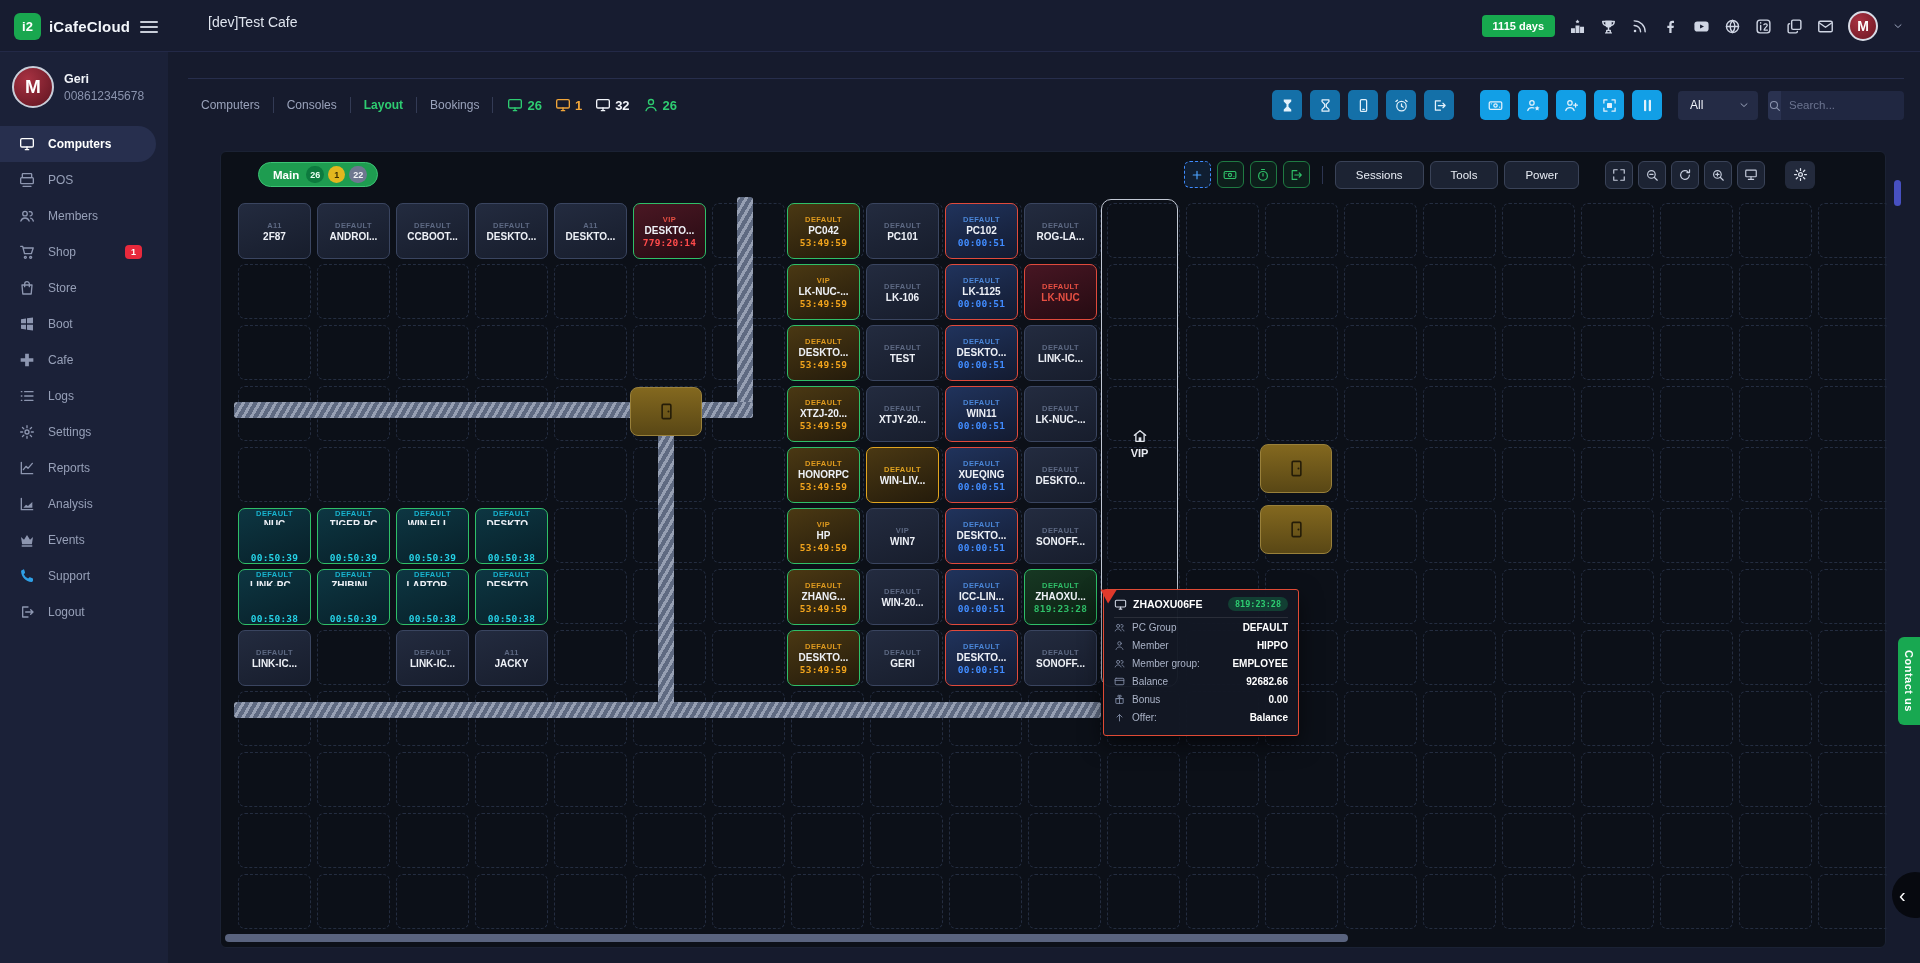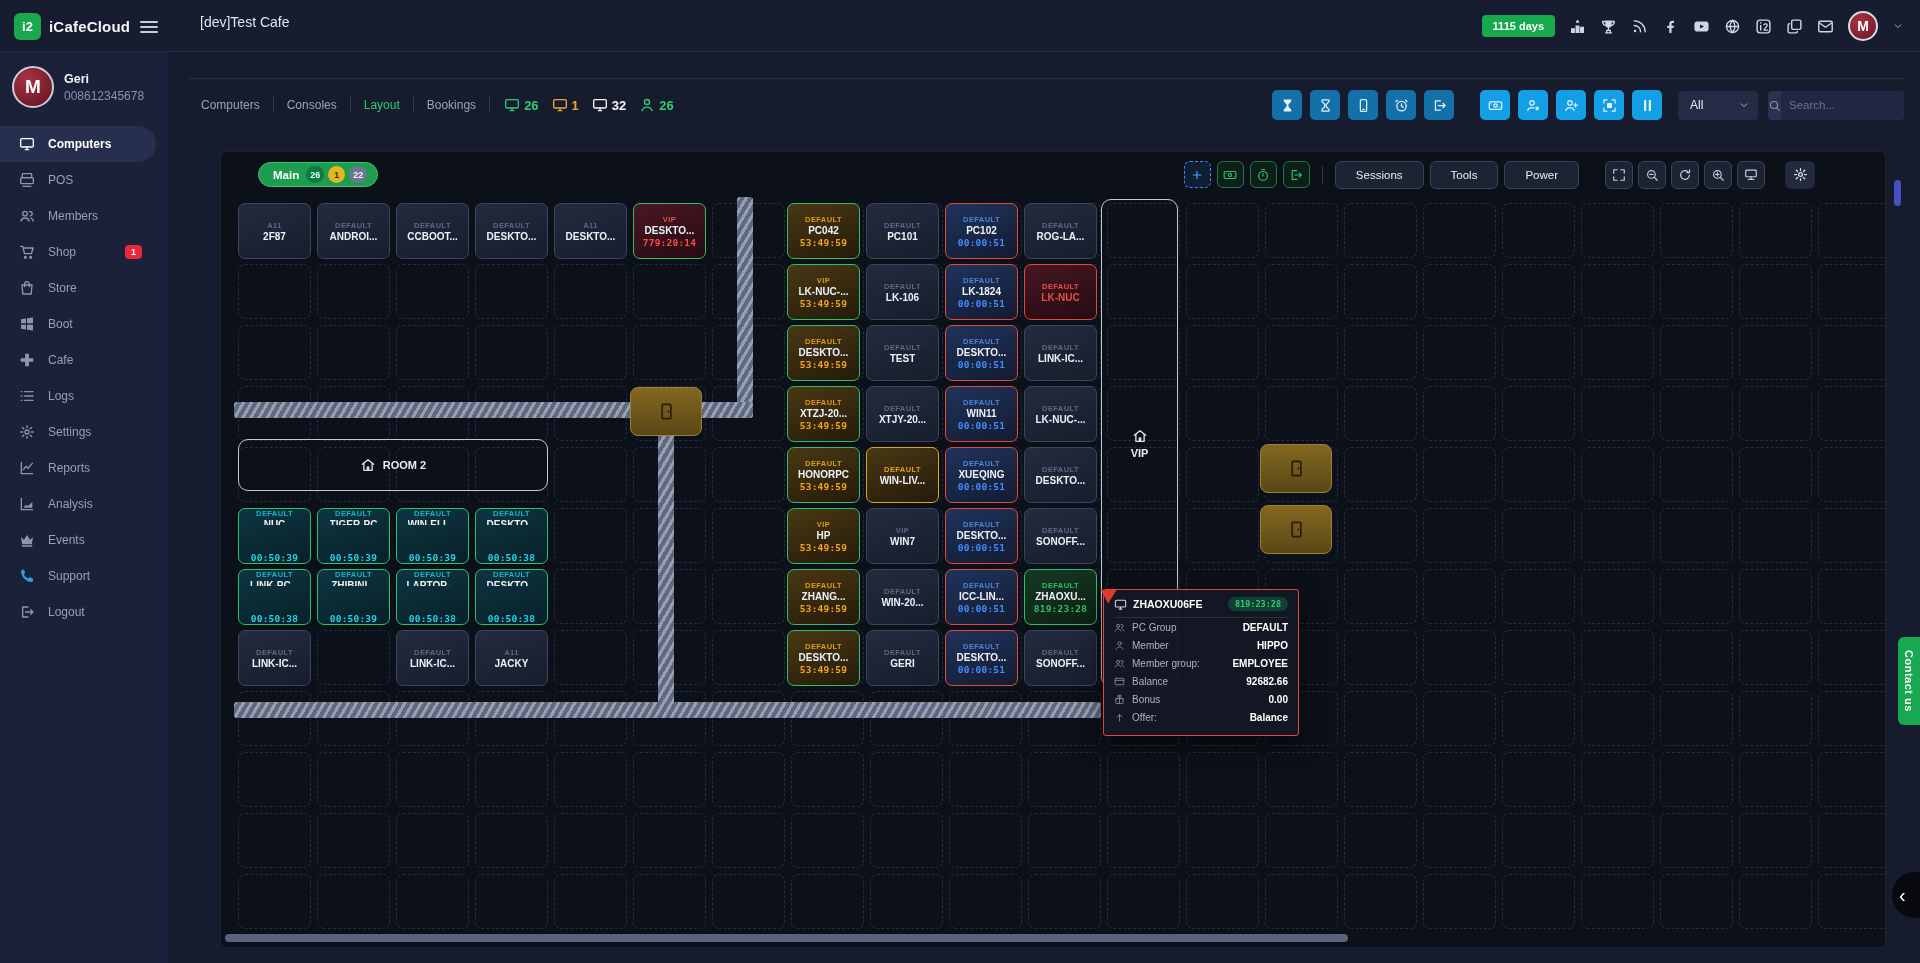--- a/index.html
+++ b/index.html
@@ -16,7 +16,7 @@
   .brand-name { color:#f2f5fa; font-weight:bold; font-size:15px; letter-spacing:.2px; }
   .burger { position:absolute; left:140px; top:18px; width:18px; cursor:pointer; }
   .burger i { display:block; height:2px; background:#c8cdd8; margin:3px 0; border-radius:1px; }
-  .page-title { position:absolute; left:200px; top:0; height:44px; display:flex; align-items:center;
+  .page-title { position:absolute; left:208px; top:0; height:44px; display:flex; align-items:center;
     color:#dfe4ee; font-size:14px; }
   .topbar-right { position:absolute; right:16px; top:0; height:52px; display:flex; align-items:center; gap:14px; }
   .days-badge { background:#17a94e; color:#fff; font-size:11px; font-weight:bold; padding:5px 11px;

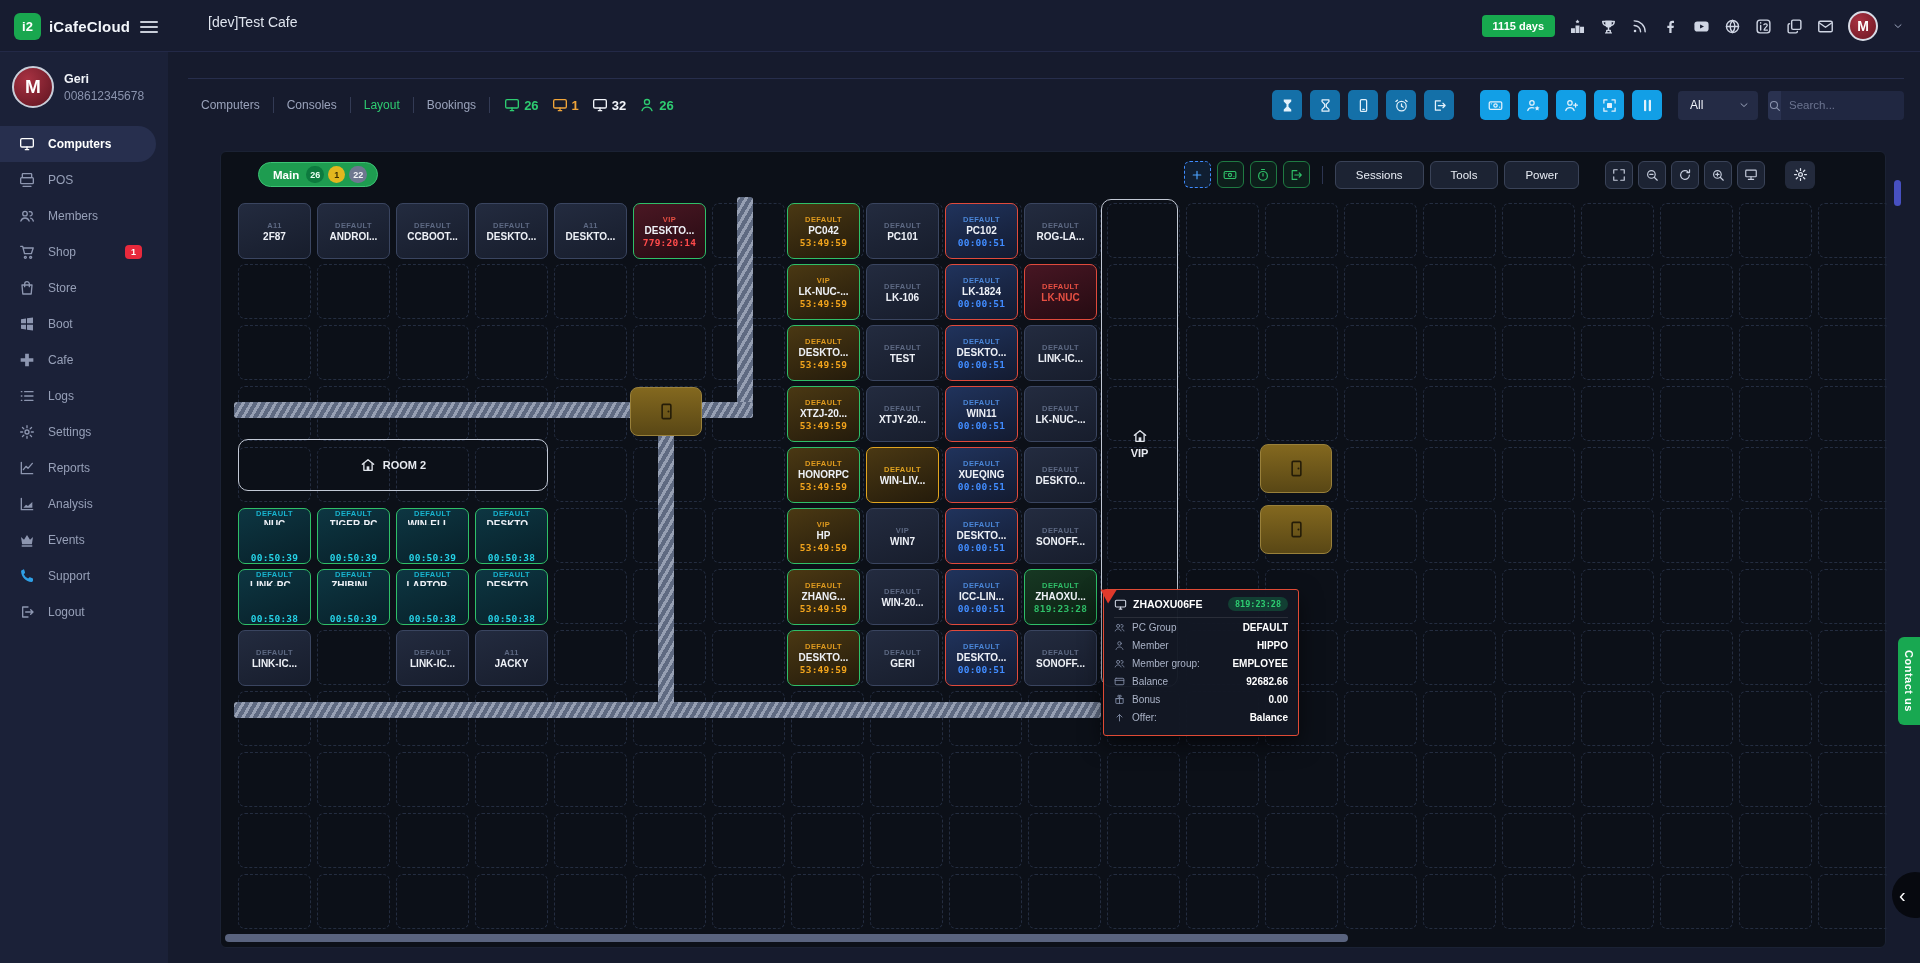--- a/index.html
+++ b/index.html
@@ -48,7 +48,7 @@
   .content-divider { position:absolute; left:20px; right:16px; top:26px; height:1px; background:#272e4c; }
   .toolbar { position:absolute; left:20px; right:16px; top:36px; height:34px; display:flex; align-items:center; }
   .tab { color:#9aa3bb; font-size:12px; padding:0 13px; cursor:pointer; white-space:nowrap; }
-  .tab.active { color:#2ecc71; font-weight:normal;text-align:right; }
+  .tab.active { color:#2ecc71; font-weight:bold;text-align:right; }
   .vsep { width:1px; height:16px; background:#333b55; }
   .counters { display:flex; align-items:center; gap:13px; margin-left:14px; }
   .counter { display:flex; align-items:center; gap:4px; font-size:13px; font-weight:bold; cursor:pointer; }

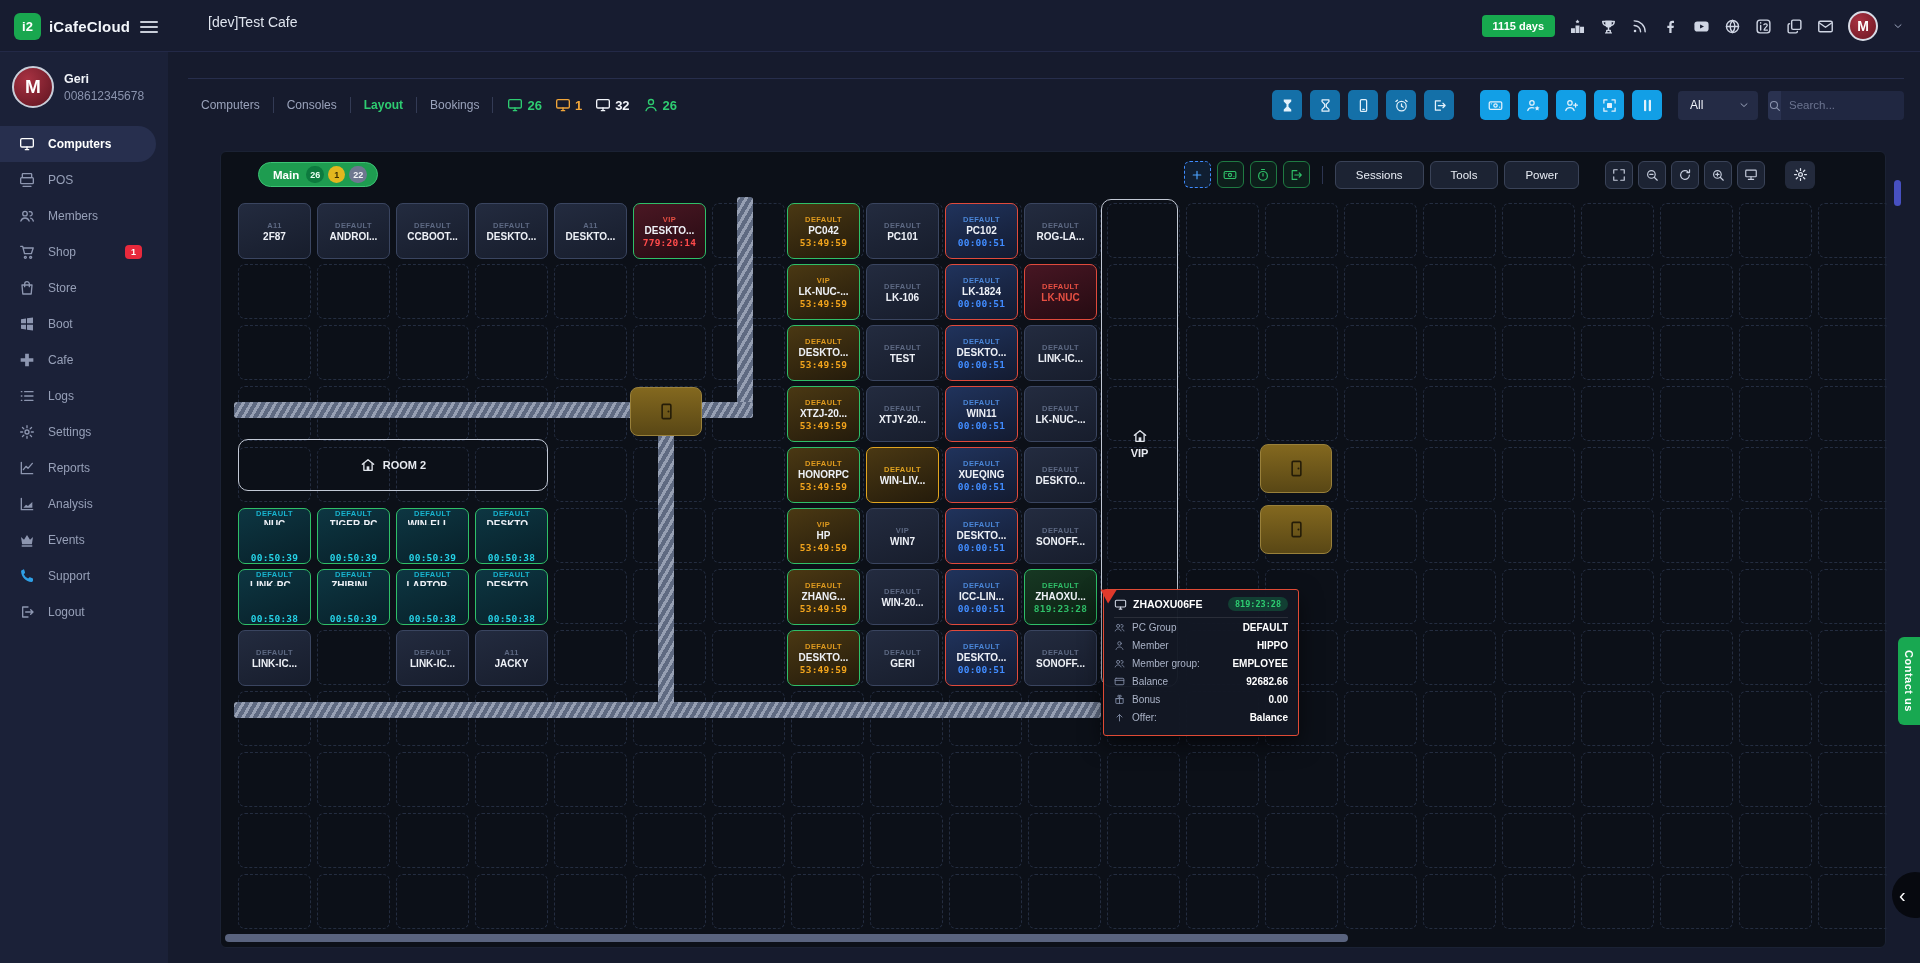--- a/index.html
+++ b/index.html
@@ -1034,7 +1034,7 @@
           </div>
           <div class="card s-blue" style="left: 724px; top: 67px;">
             <div class="c-g">DEFAULT</div>
-            <div class="c-n">LK-1824</div>
+            <div class="c-n">LK-1125</div>
             <div class="c-t">00:00:51</div>
           </div>
           <div class="card s-blue" style="left: 724px; top: 128px;">

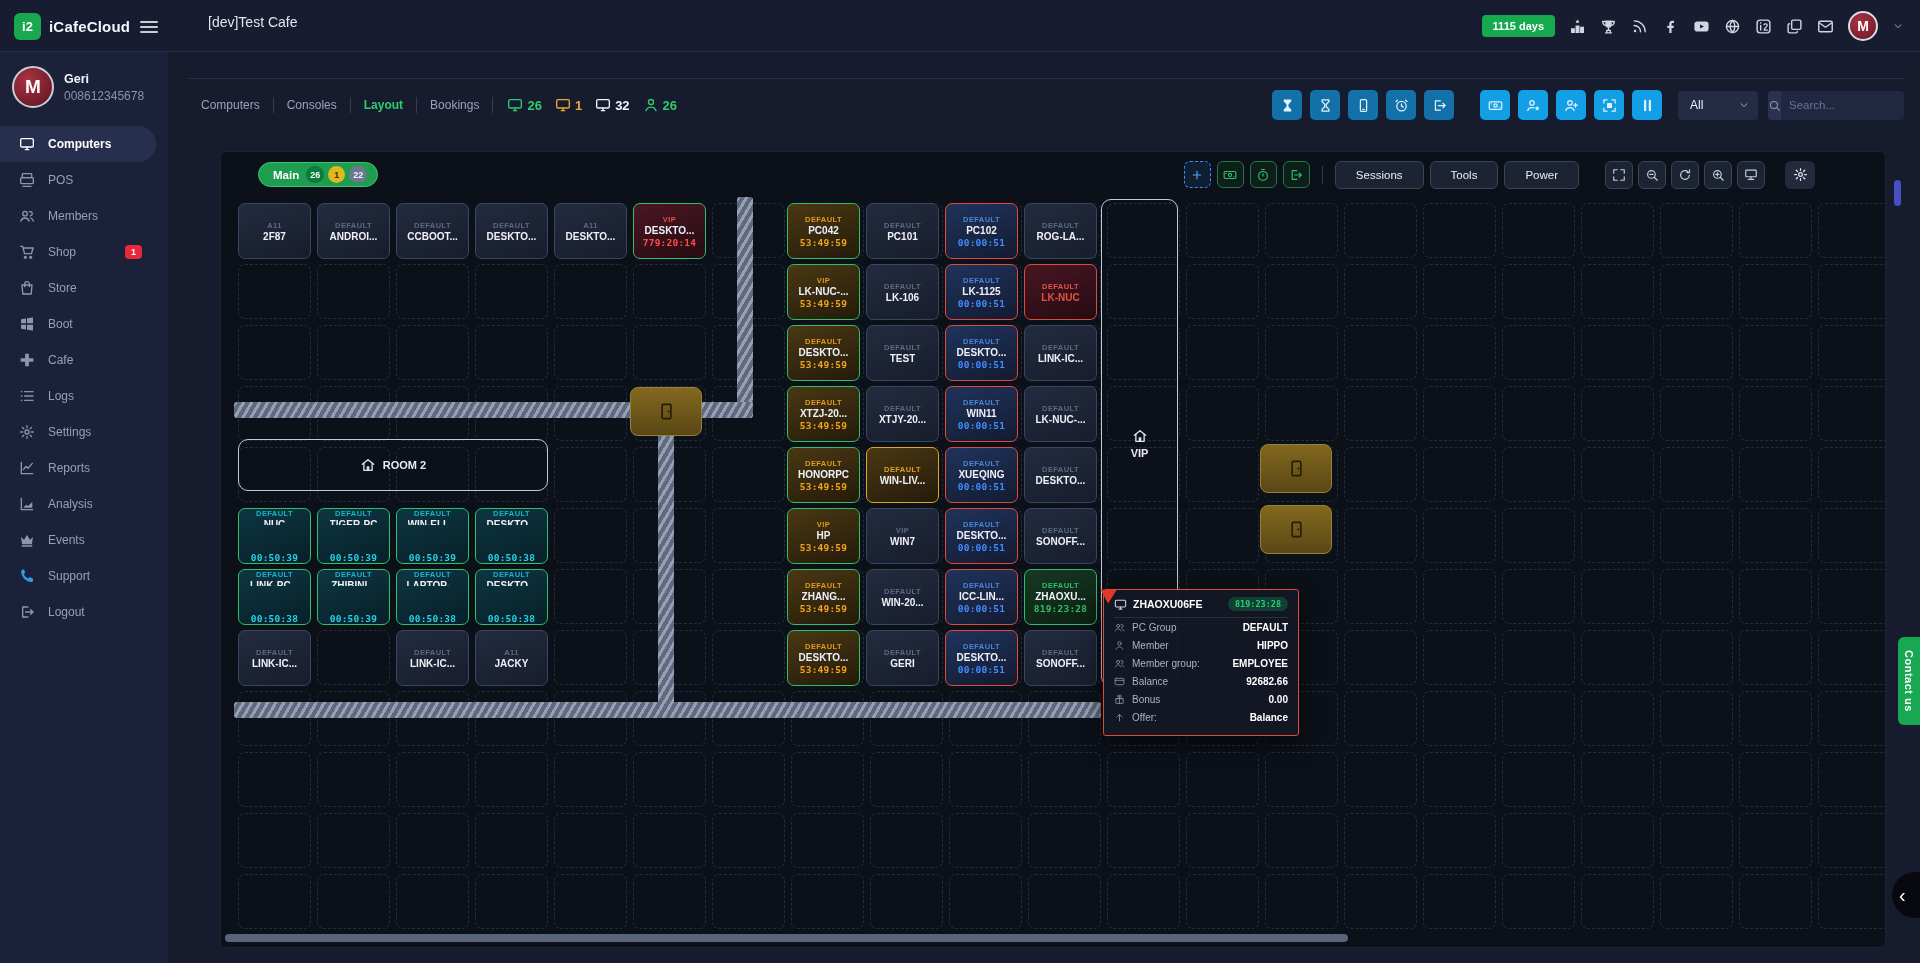--- a/index.html
+++ b/index.html
@@ -886,16 +886,6 @@
           <div class="wall" style="left: 13px; top: 205px; width: 519px; height: 16px;"></div>
           <div class="wall" style="left: 437px; top: 205px; width: 16px; height: 316px;"></div>
           <div class="wall" style="left: 13px; top: 505px; width: 867px; height: 16px;"></div>
-          <div class="room" style="left: 17px; top: 242px; width: 310px; height: 52px;">
-            <span style="display:flex;color:#dfe3ea">
-              <svg width="16" height="16" viewBox="0 0 24 24" fill="none" stroke="currentColor" stroke-width="2" stroke-linecap="round" stroke-linejoin="round">
-                <path d="M3.5 11L12 4l8.5 7"></path>
-                <path d="M5.8 9.5V20h12.4V9.5"></path>
-                <path fill="currentColor" stroke="none" d="M10 14h4v6h-4z"></path>
-              </svg>
-            </span>
-            <span>ROOM 2</span>
-          </div>
           <div class="room vert" style="left: 880px; top: 2px; width: 77px; height: 488px;">
             <span style="display:flex;color:#dfe3ea">
               <svg width="16" height="16" viewBox="0 0 24 24" fill="none" stroke="currentColor" stroke-width="2" stroke-linecap="round" stroke-linejoin="round">

